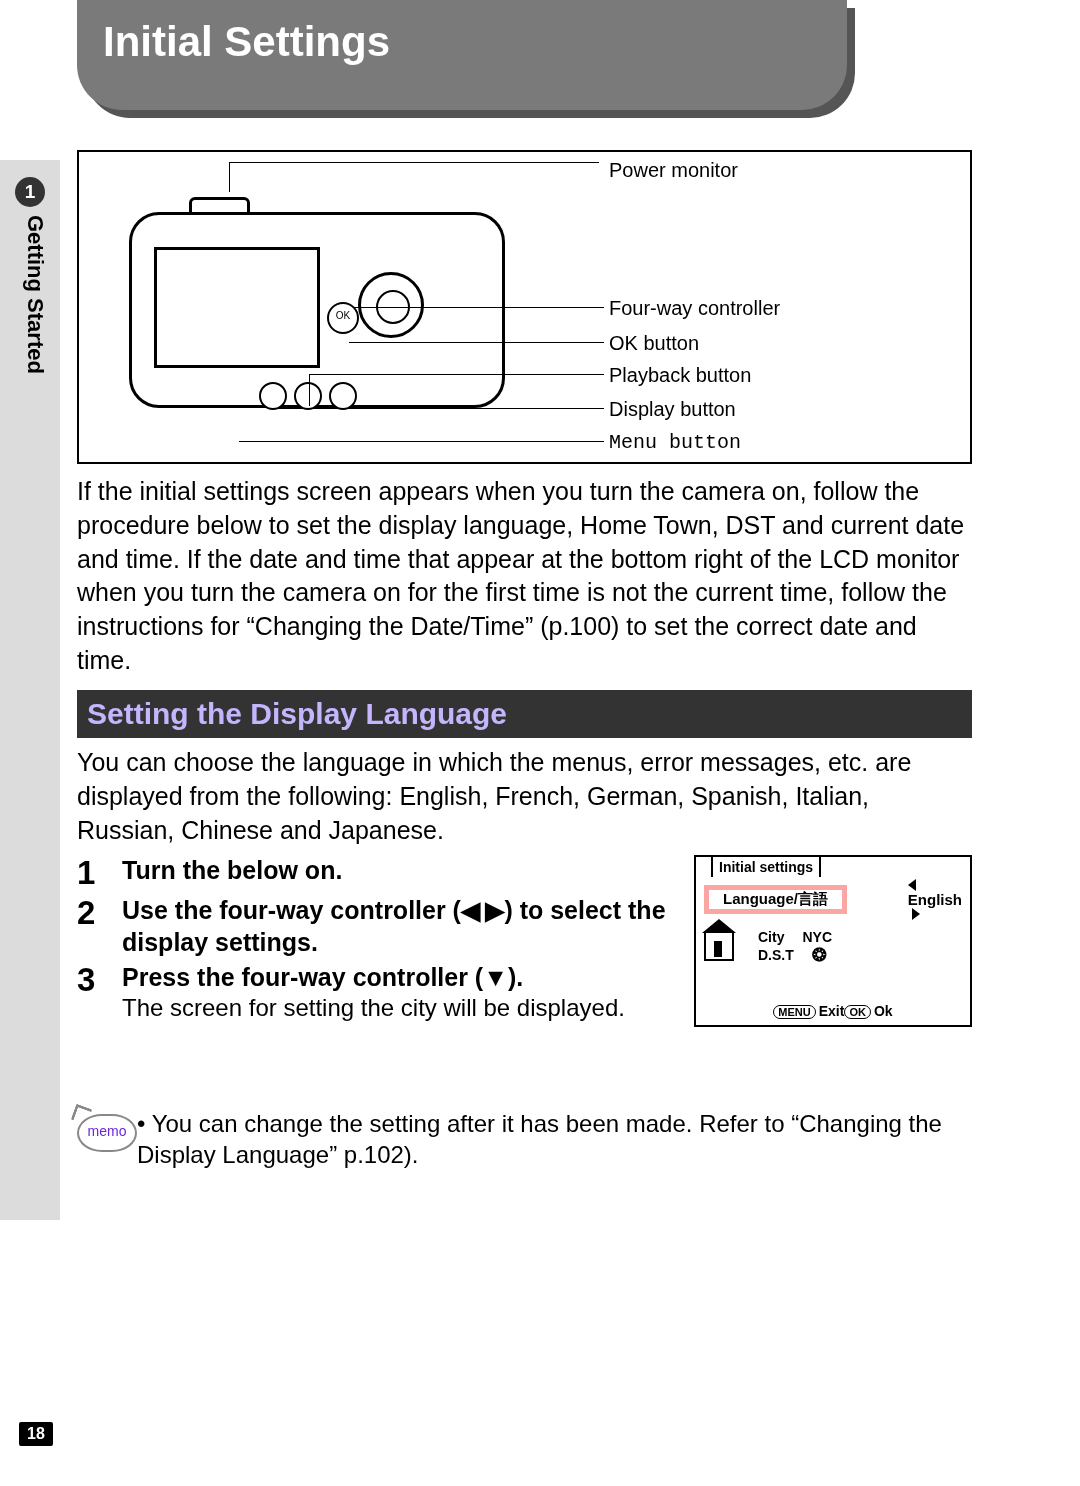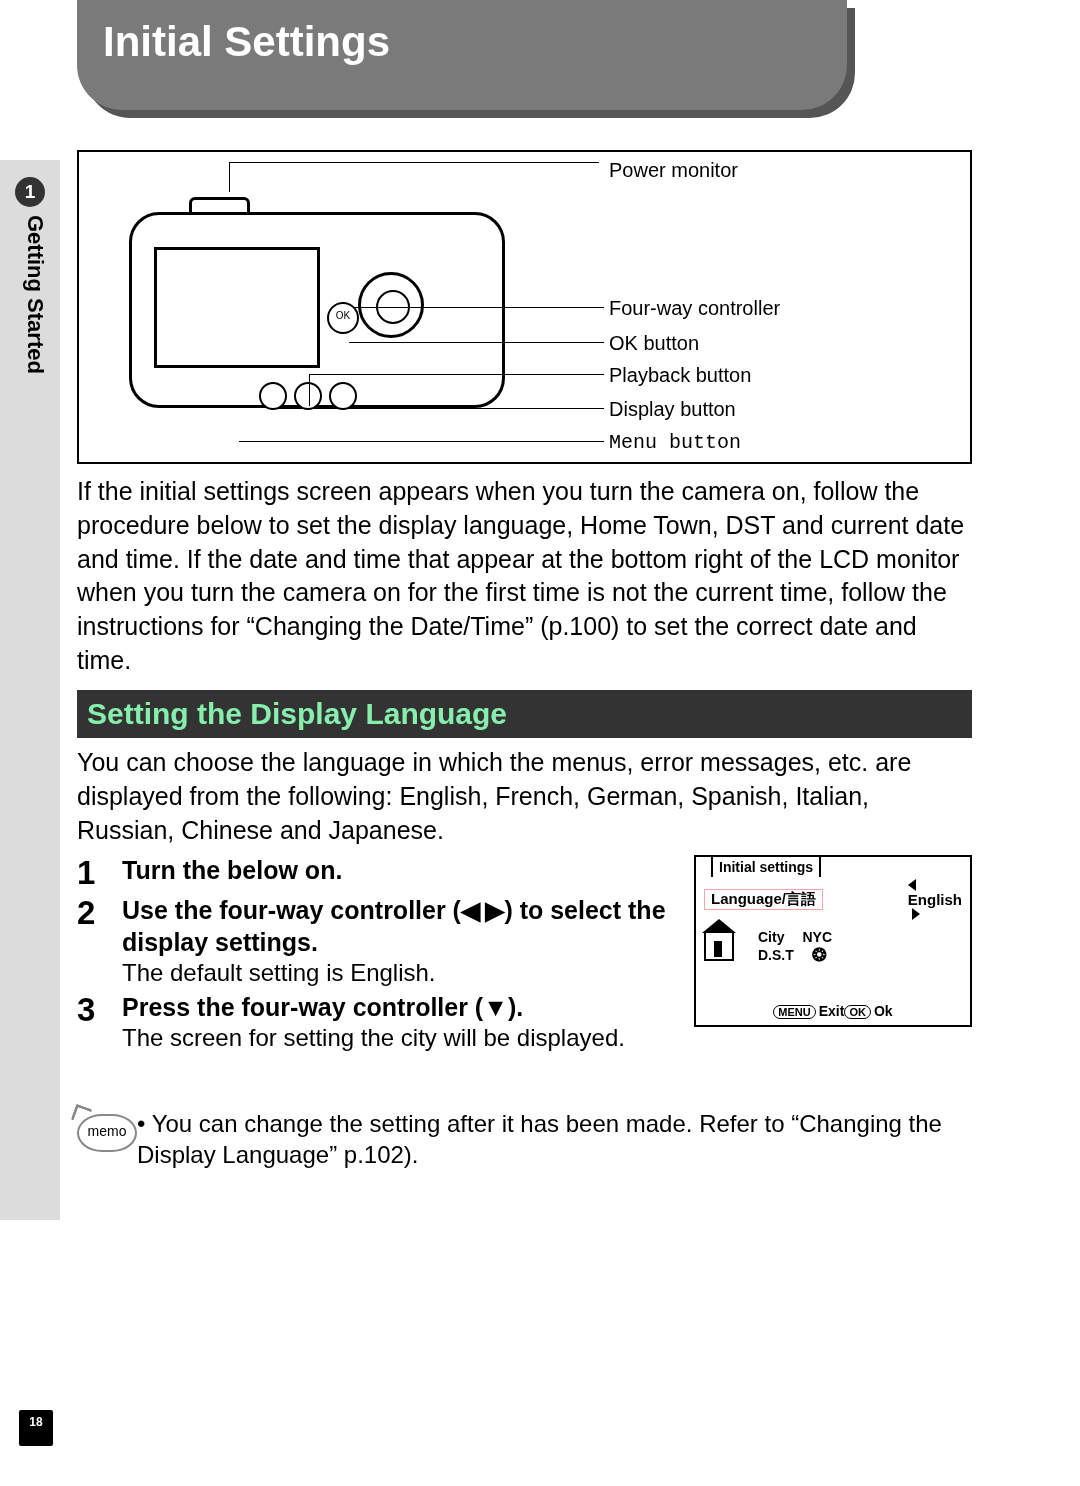--- a/index.html
+++ b/index.html
@@ -23,7 +23,7 @@
   .lead-line{position:absolute;background:#000;height:1px;}
   .lead-line-v{position:absolute;background:#000;width:1px;}
   .body-text{position:absolute;left:77px;width:895px;font-size:25px;line-height:1.35;}
-  .section-bar{position:absolute;left:77px;width:895px;background:#333;color:#86efac;font-size:30px;font-weight:bold;padding:7px 10px;box-sizing:border-box;}
+  .section-bar{position:absolute;left:77px;width:895px;background:#333;color:#c4b5fd;font-size:30px;font-weight:bold;padding:7px 10px;box-sizing:border-box;}
   .steps{position:absolute;left:77px;width:595px;}
   .step-row{display:flex;align-items:flex-start;margin-bottom:4px;}
   .step-num{font-size:33px;font-weight:bold;width:45px;flex:none;line-height:1.1;}

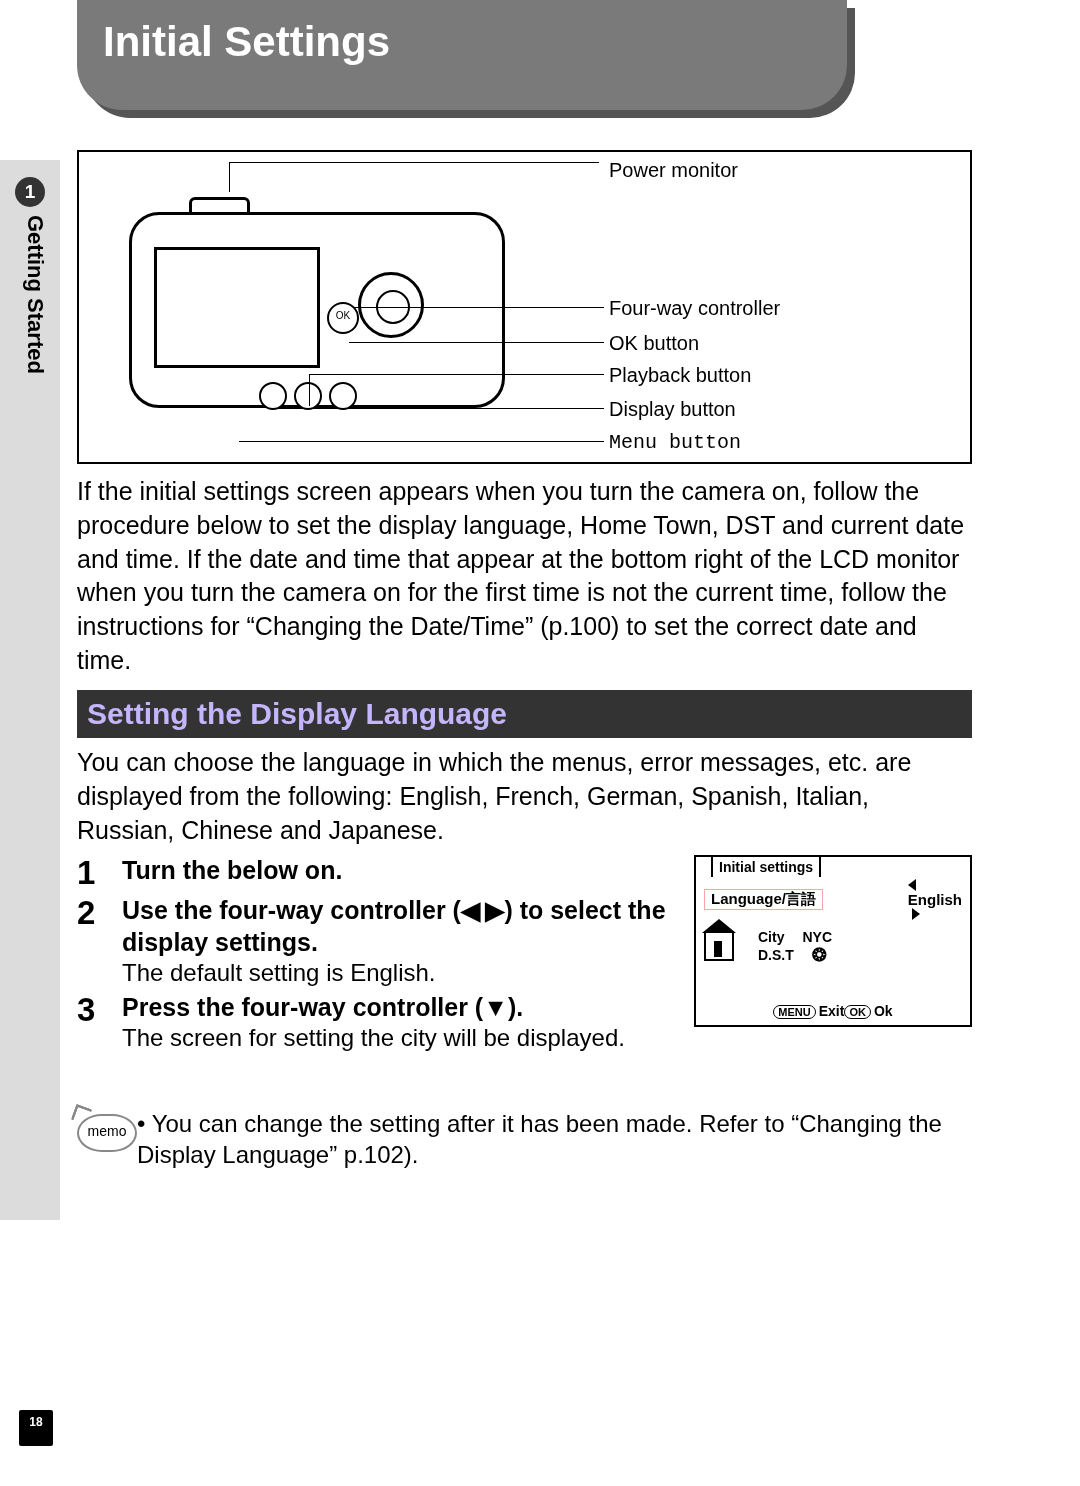--- a/index.html
+++ b/index.html
@@ -33,7 +33,7 @@
   .lcd-tab{position:absolute;left:15px;top:-2px;border:2px solid #000;border-bottom:none;background:#fff;padding:2px 6px;font-size:14px;font-weight:bold;}
   .lcd-inner{position:absolute;inset:18px 8px 8px 8px;}
   .lcd-row{display:flex;justify-content:space-between;align-items:center;margin:4px 0;font-weight:bold;}
-  .lcd-lang-box{border:1px solid #fca5a5;padding:0 6px;display:inline-flex;align-items:center;}
+  .lcd-lang-box{border:5px solid #fca5a5;padding:0 14px;display:inline-flex;align-items:center;}
   .tri{display:inline-block;width:0;height:0;border-top:6px solid transparent;border-bottom:6px solid transparent;}
   .tri-r{border-left:8px solid #000;margin-left:4px;}
   .tri-l{border-right:8px solid #000;margin-right:4px;}

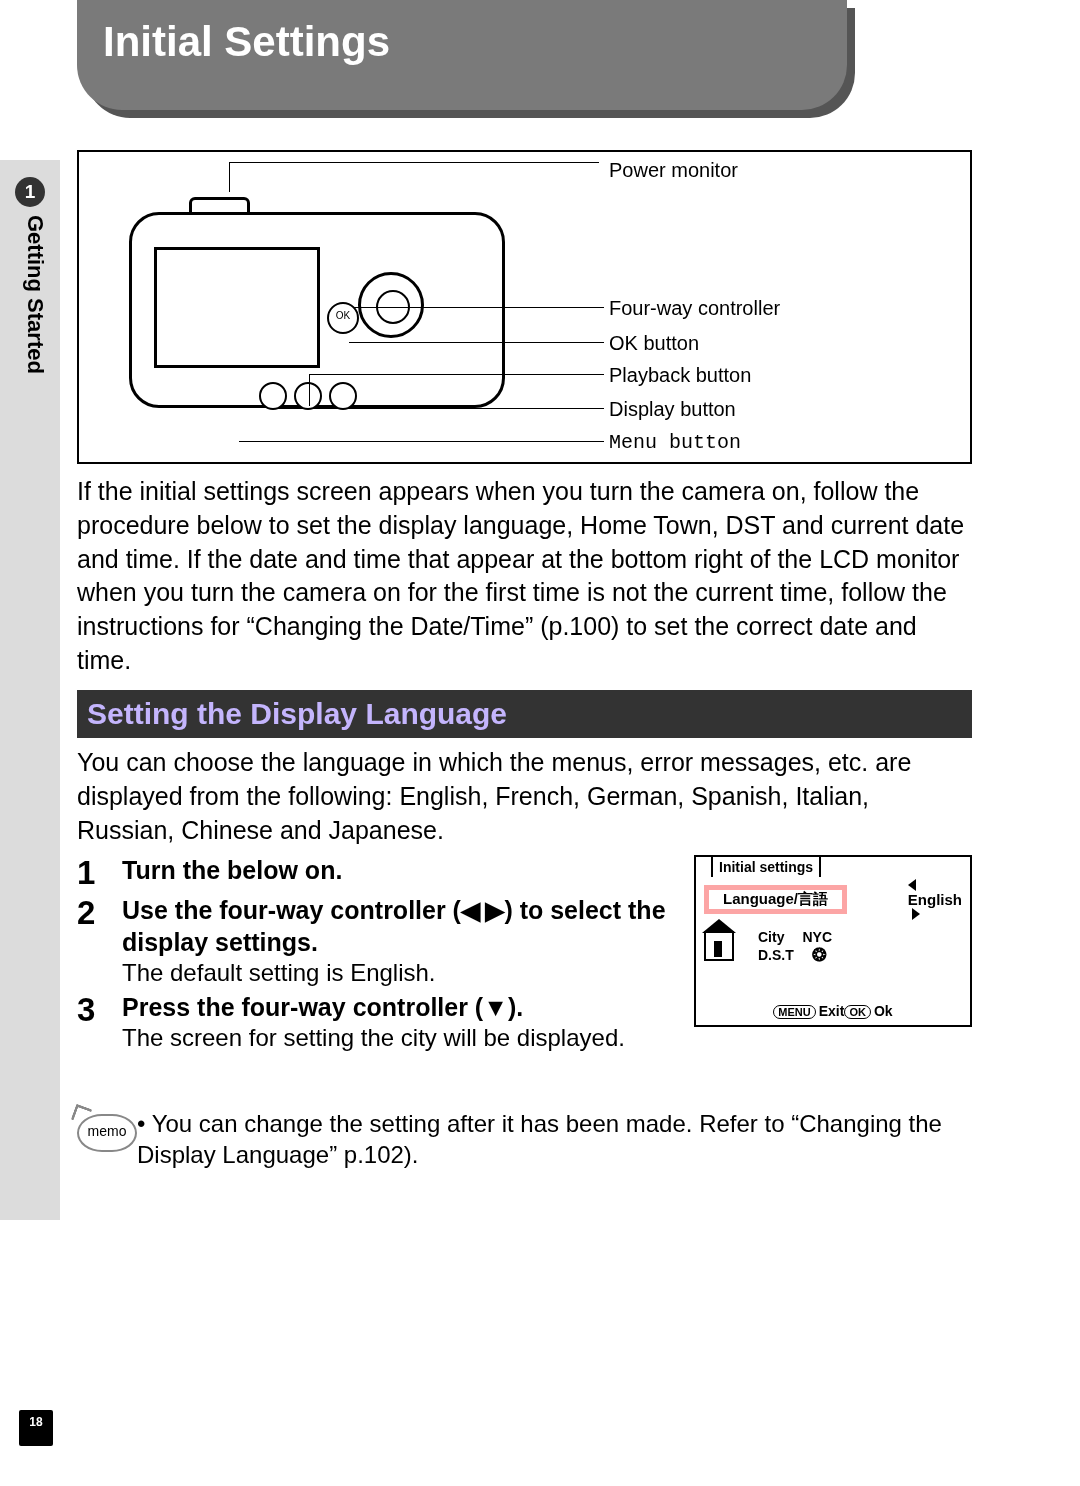--- a/index.html
+++ b/index.html
@@ -112,7 +112,6 @@
       <div class="step-num">2</div>
       <div class="step-body">
         <div class="step-head">Use the four-way controller (◀ ▶) to select the display settings.</div>
-        <div>The default setting is English.</div>
       </div>
     </div>
     <div class="step-row">

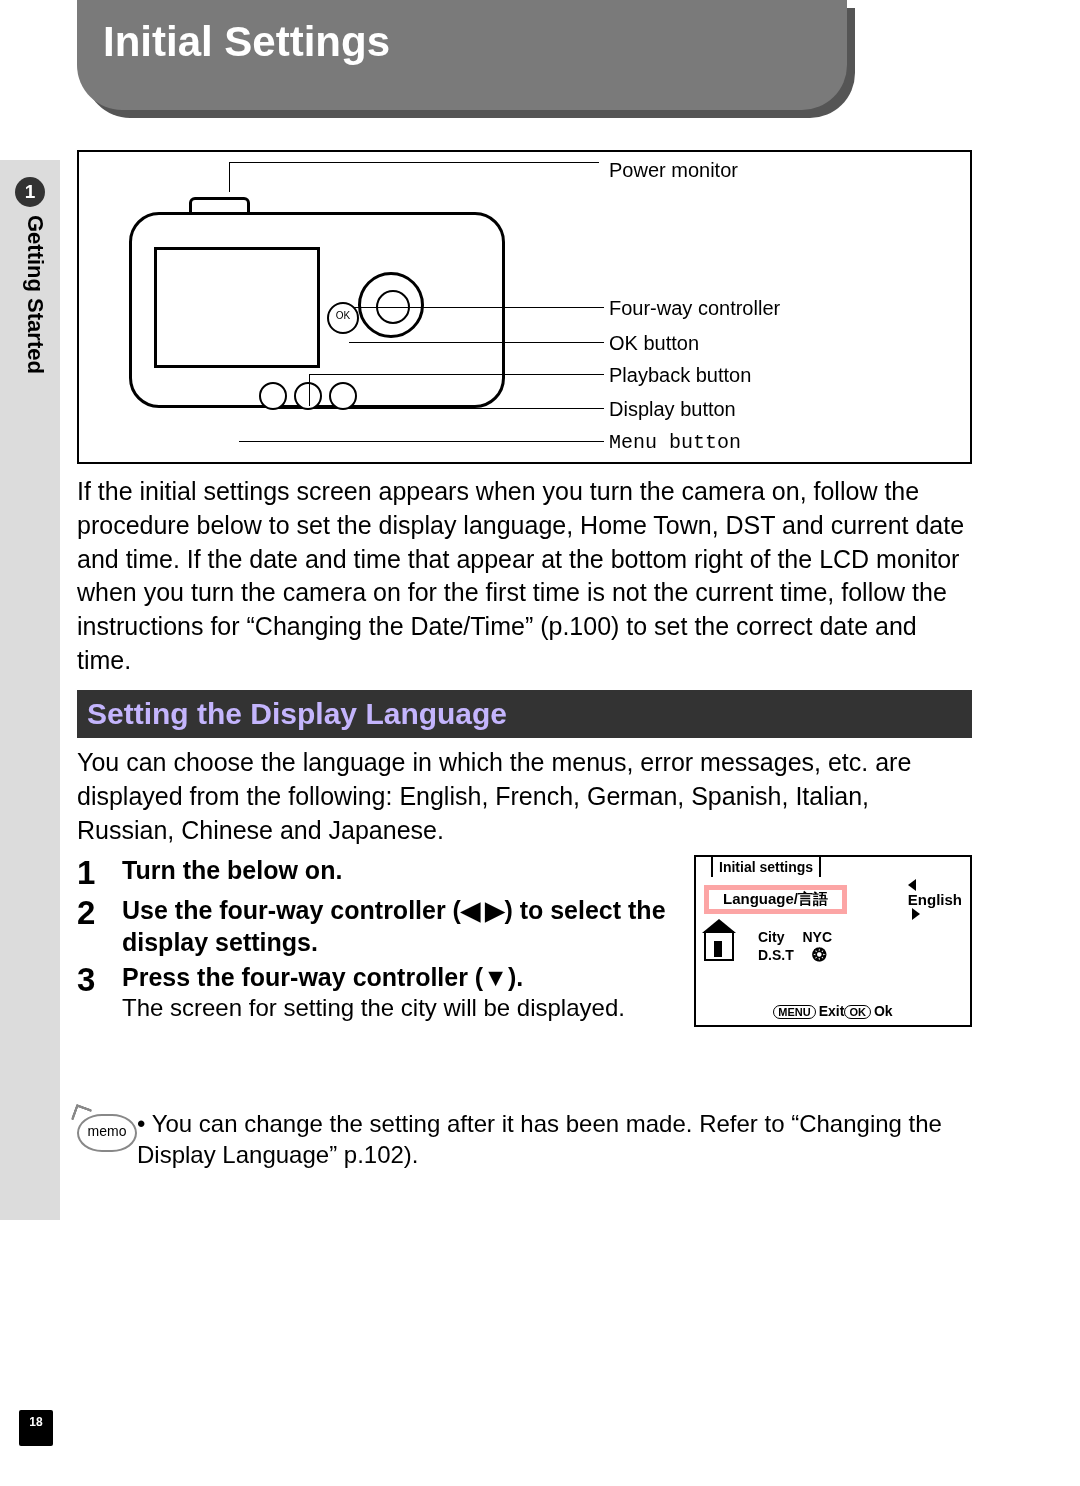--- a/index.html
+++ b/index.html
@@ -44,7 +44,7 @@
   .house-icon::after{content:"";position:absolute;left:8px;top:8px;width:8px;height:16px;background:#000;}
   .memo-row{position:absolute;left:77px;width:895px;display:flex;align-items:flex-start;}
   .memo-icon{width:60px;flex:none;position:relative;margin-top:6px;}
-  .memo-bubble{width:56px;height:34px;border:2px solid #888;border-radius:50%/60%;font-size:14px;color:#000000;text-align:center;line-height:30px;position:relative;}
+  .memo-bubble{width:56px;height:34px;border:2px solid #888;border-radius:50%/60%;font-size:14px;color:#6d28d9;text-align:center;line-height:30px;position:relative;}
   .memo-bubble::before{content:"";position:absolute;left:-6px;top:-10px;width:14px;height:14px;border-left:3px solid #888;border-top:3px solid #888;transform:rotate(20deg);border-radius:2px;}
   .memo-text{font-size:24px;line-height:1.3;}
   .dst-star{display:inline-block;font-size:18px;line-height:1;}

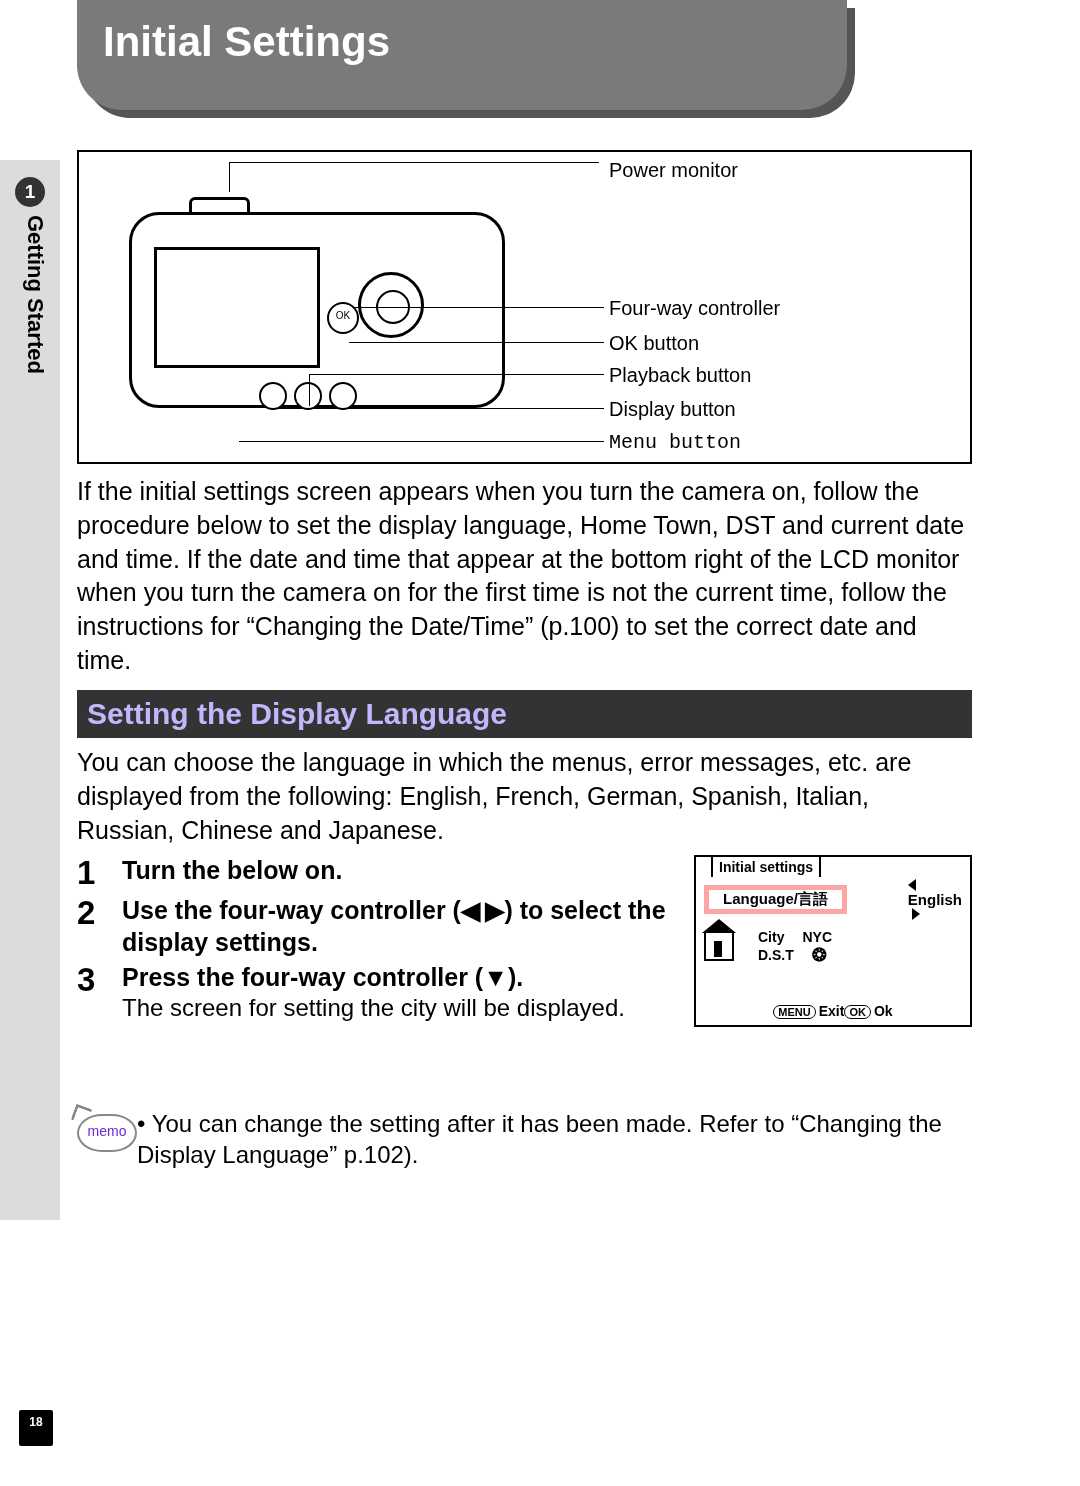--- a/index.html
+++ b/index.html
@@ -7,7 +7,7 @@
   .side-tab{position:absolute;left:0;top:160px;width:60px;height:1060px;background:#dcdcdc;}
   .chapter-bubble{position:absolute;left:15px;top:177px;width:30px;height:30px;border-radius:50%;background:#333;color:#fff;font-size:19px;font-weight:bold;text-align:center;line-height:30px;}
   .chapter-label{position:absolute;left:22px;top:215px;font-size:22px;font-weight:bold;writing-mode:vertical-rl;text-orientation:mixed;letter-spacing:0px;}
-  .page-num{position:absolute;left:19px;bottom:40px;width:34px;height:36px;background:#000;color:#fff;font-size:12px;font-weight:bold;text-align:center;line-height:24px;border-radius:2px;}
+  .page-num{position:absolute;left:19px;bottom:40px;width:34px;height:24px;background:#000;color:#fff;font-size:16px;font-weight:bold;text-align:center;line-height:24px;border-radius:2px;}
   .header-tab{position:absolute;left:77px;top:0;width:770px;height:110px;background:#7a7a7a;border-bottom-left-radius:45px;border-bottom-right-radius:45px;box-shadow:8px 8px 0 #555;}
   .header-tab h1{margin:0;padding:18px 0 0 26px;font-size:42px;font-weight:bold;color:#fff;}
   .diagram-box{position:absolute;left:77px;top:150px;width:895px;height:314px;border:2px solid #000;box-sizing:border-box;}

